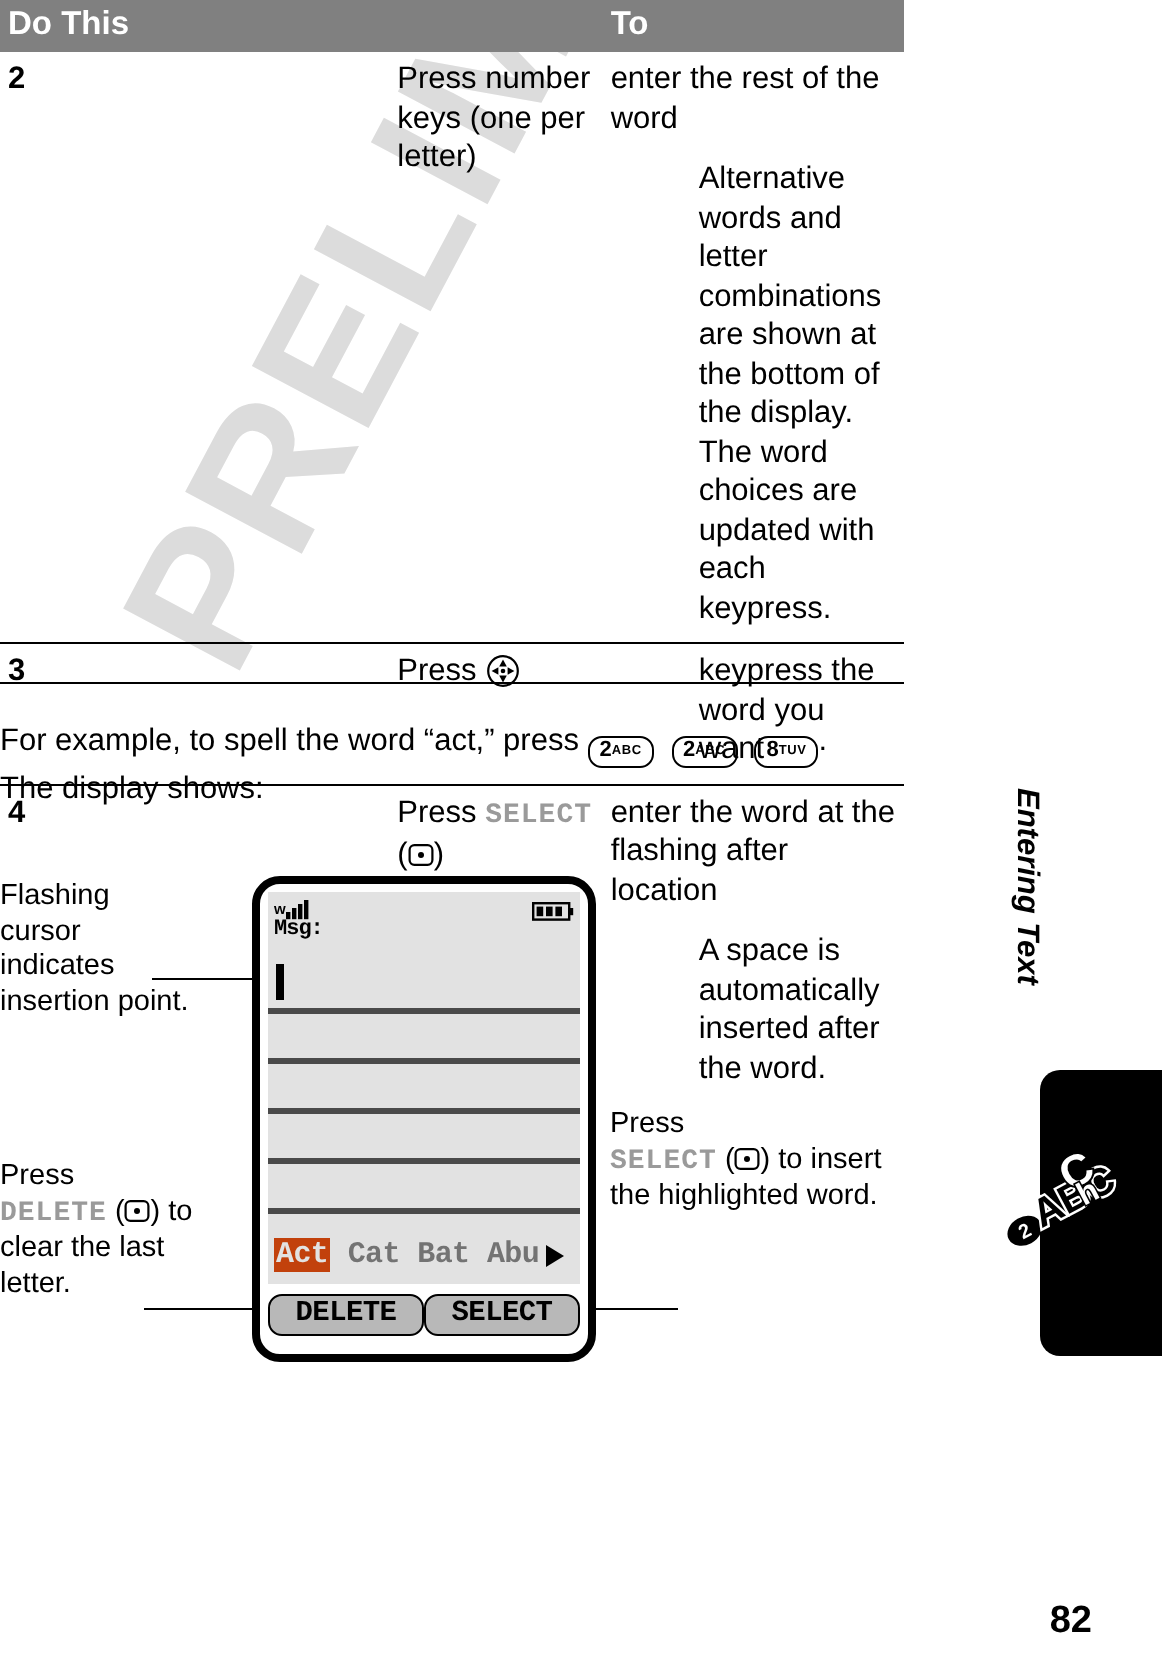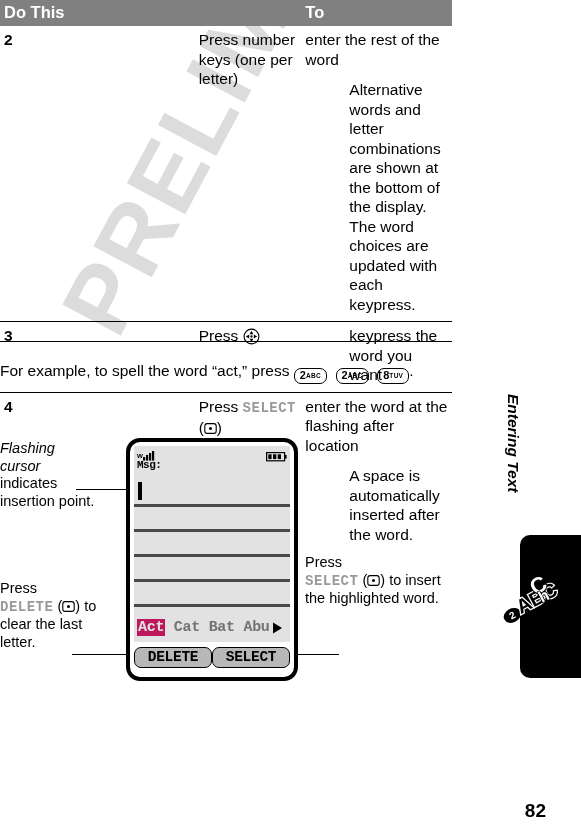--- a/index.html
+++ b/index.html
@@ -366,6 +366,7 @@
 
   <div id="example-para">
     <span>For example, to spell the word “act,” press </span><span class="num-key"><span class="nk-d">2</span><span class="nk-l">ABC</span></span>&nbsp; <span class="num-key"><span class="nk-d">2</span><span class="nk-l">ABC</span></span>&nbsp; <span class="num-key"><span class="nk-d">8</span><span class="nk-l">TUV</span></span><span>.</span><br>
+    <span>The display shows:</span>
   </div>
 
   <div id="figure">

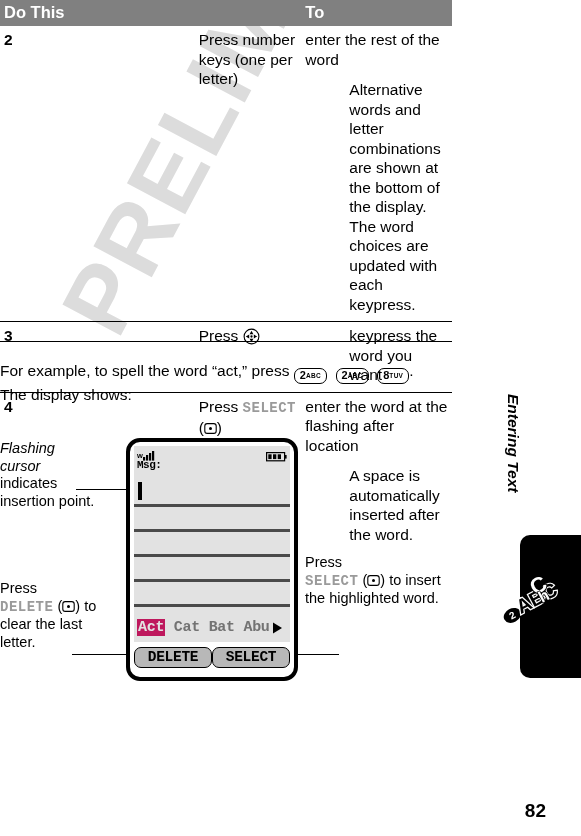--- a/index.html
+++ b/index.html
@@ -144,7 +144,7 @@
     font-size: 14.5px;
     line-height: 17.5px;
   }
-  .anno .ital { font-style: italic; }
+  .anno .ital { }
 
   #anno-left-1  { left: 0px;   top: 8px;   width: 95px; }
   #anno-left-2  { left: 0px;   top: 148px; width: 100px; }

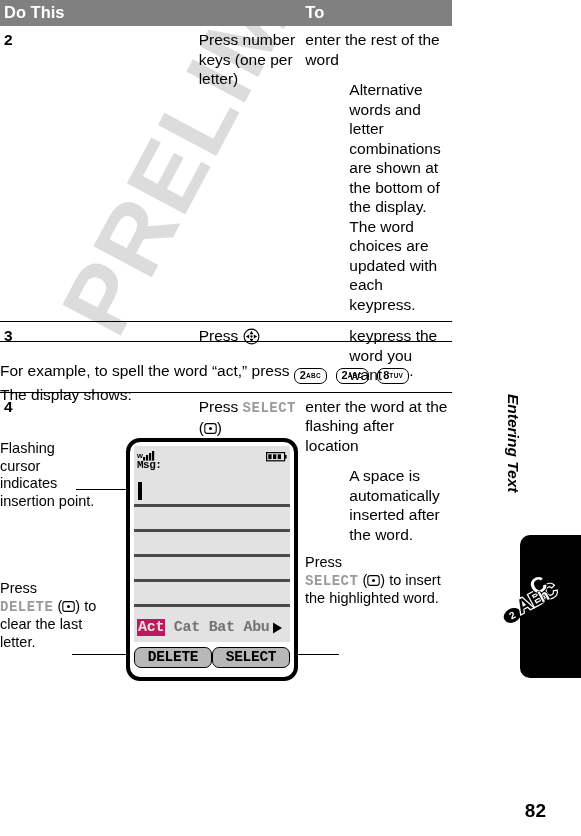--- a/index.html
+++ b/index.html
@@ -223,7 +223,7 @@
     white-space: nowrap;
   }
   #word-choices .w-sel {
-    background: #be185d;
+    background: #c2410c;
     color: #e2e2e2;
     padding: 0 1px;
     margin-top: 44px;

